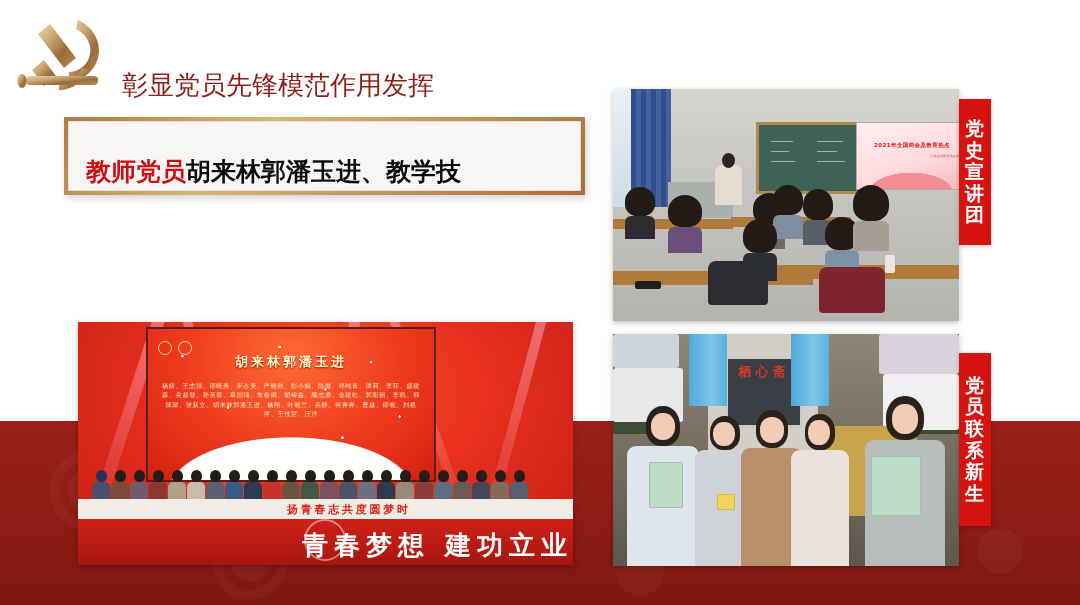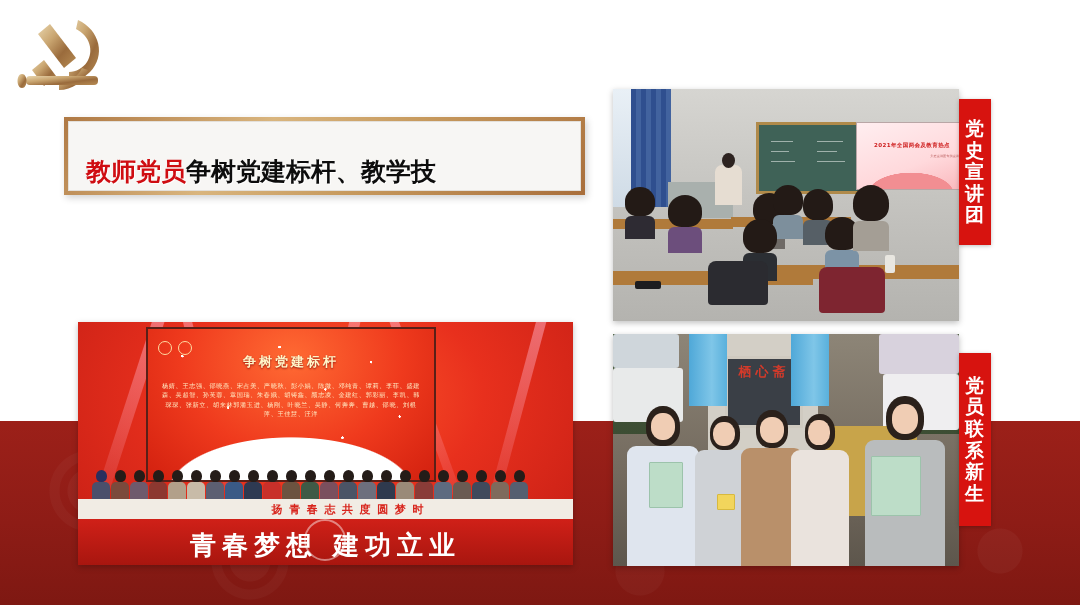--- a/index.html
+++ b/index.html
@@ -220,6 +220,7 @@
     </svg>
   </div>
 
+  <div class="title-sub">彰显党员先锋模范作用发挥</div>
 </div>
 
 <div class="panel"></div>

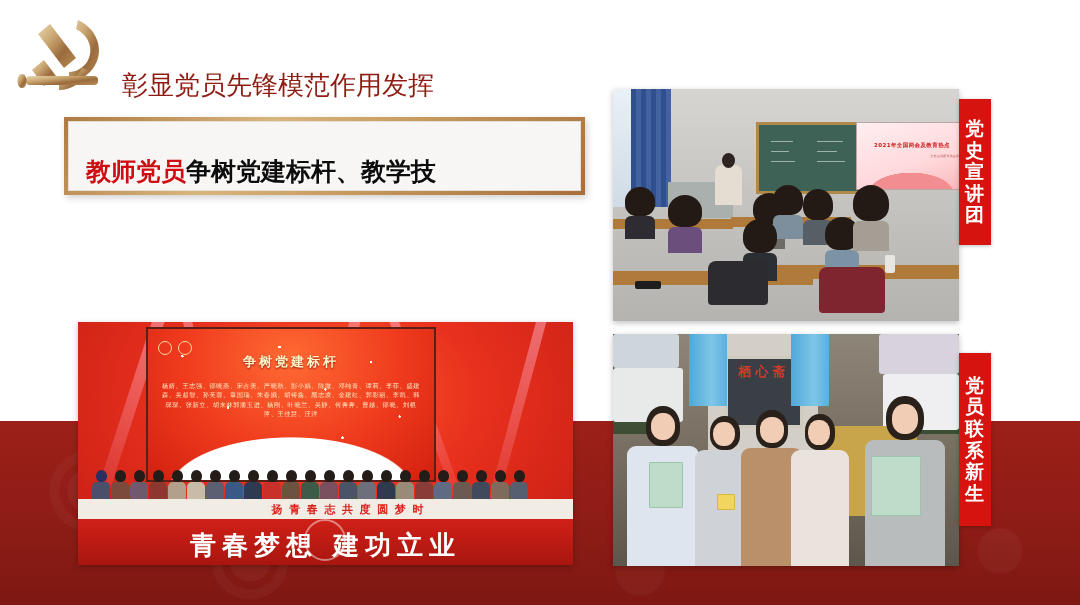--- a/index.html
+++ b/index.html
@@ -228,7 +228,7 @@
 
 <div class="stat-text">
   <div>
-    <span class="hl-red">教师党员</span><span>争树党建标杆、教学技</span>
+    <span class="hl-red">教师党员</span><span>胡来林郭潘玉进、教学技</span>
   </div>
 </div>
 

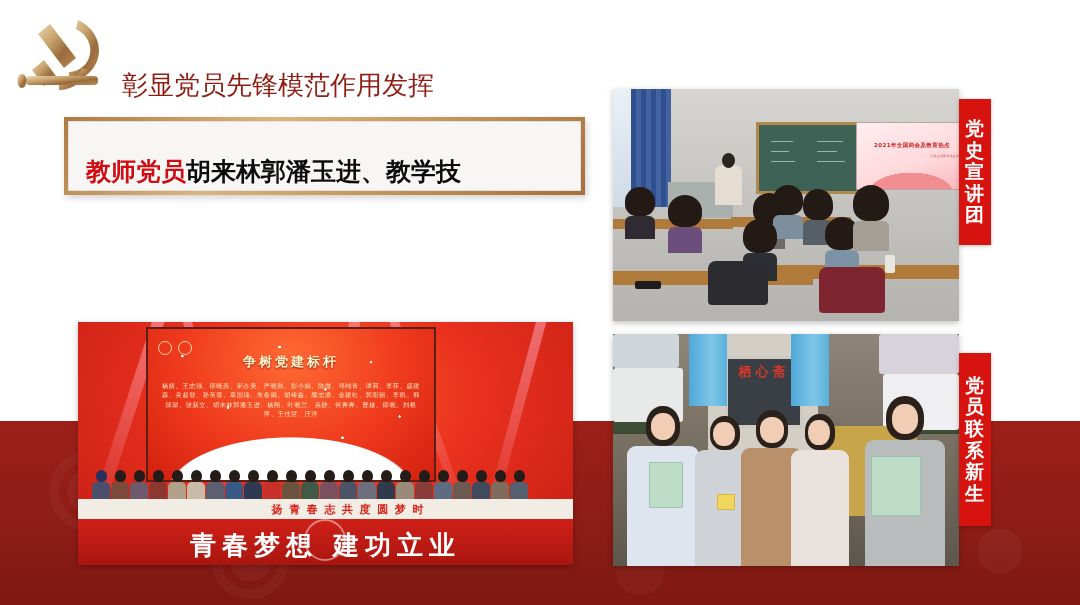--- a/index.html
+++ b/index.html
@@ -245,7 +245,7 @@
     <div class="pa-snow"></div>
     <div class="pa-logo" style="left:10px;"></div>
     <div class="pa-logo" style="left:30px;"></div>
-    <div class="pa-title">争树党建标杆</div>
+    <div class="pa-title">胡来林郭潘玉进</div>
     <div class="pa-names">杨婧、王志强、邵晓燕、宋占美、严晓秋、彭小娟、陈微、邓纯青、谭莉、李菲、盛建森、吴超智、孙芙蓉、章国瑞、朱春娥、胡铸鑫、颜志凌、金建红、郭彩丽、李凯、韩琛琛、张新立、胡来林郭潘玉进、杨刚、叶晓兰、吴静、何奔奔、曹越、邵晓、刘根萍、王佳慧、汪洋</div>
     <div class="pa-hill"></div>
   </div>

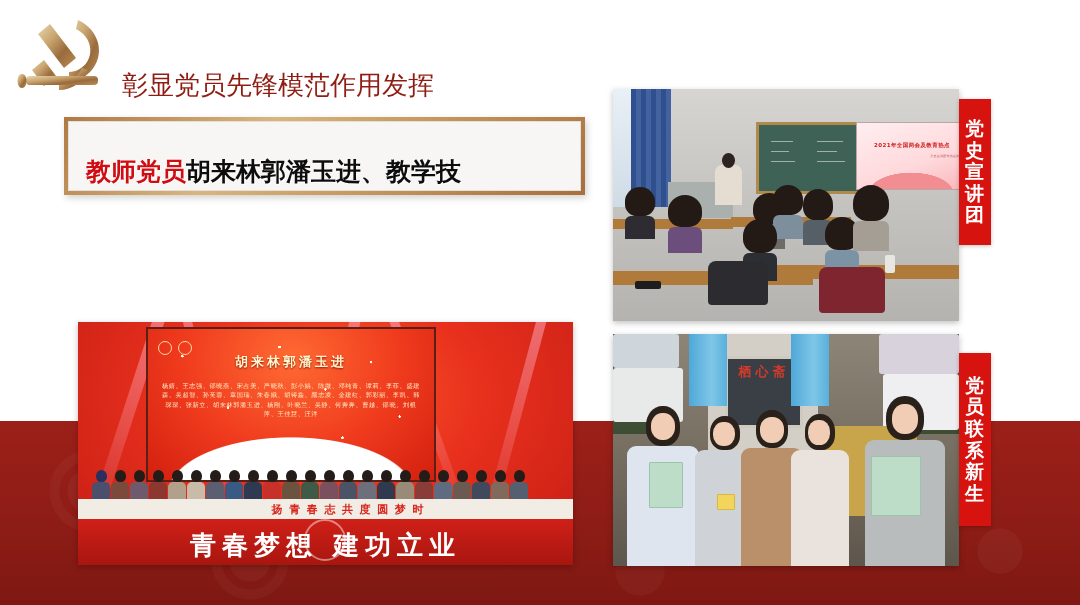--- a/index.html
+++ b/index.html
@@ -115,7 +115,7 @@
     position:absolute; left:0; right:0; bottom:46px; height:20px;
     display:flex; justify-content:space-around; align-items:center;
     color:#d8251d; font-size:11px; font-weight:bold;
-    font-family:Liberation Mono, monospace;
+    font-family:Liberation Serif, serif;
     background:#f1ece4;
     padding-left:44px;
   }

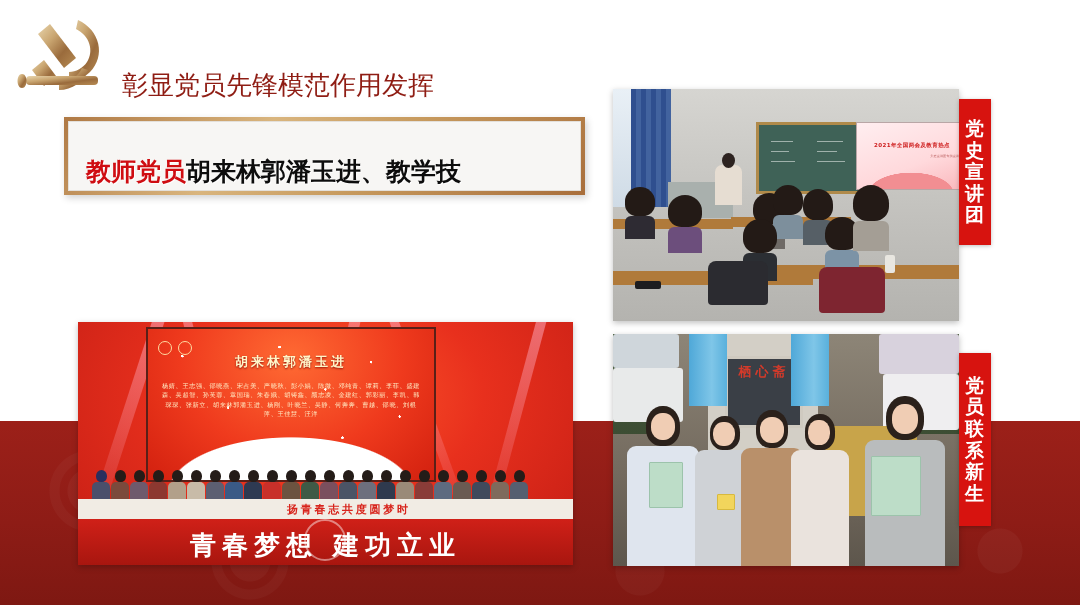--- a/index.html
+++ b/index.html
@@ -120,7 +120,7 @@
     padding-left:44px;
   }
   .pa-banner-text{
-    position:absolute; left:0; right:0; bottom:2px; text-align:center;
+    position:absolute; left:0; right:0; bottom:2px; text-align:right;
     color:#fff; font-size:26px; font-weight:bold; letter-spacing:6px;
     font-family:"DejaVu Sans","Liberation Sans",sans-serif;
     white-space:nowrap; overflow:hidden;

